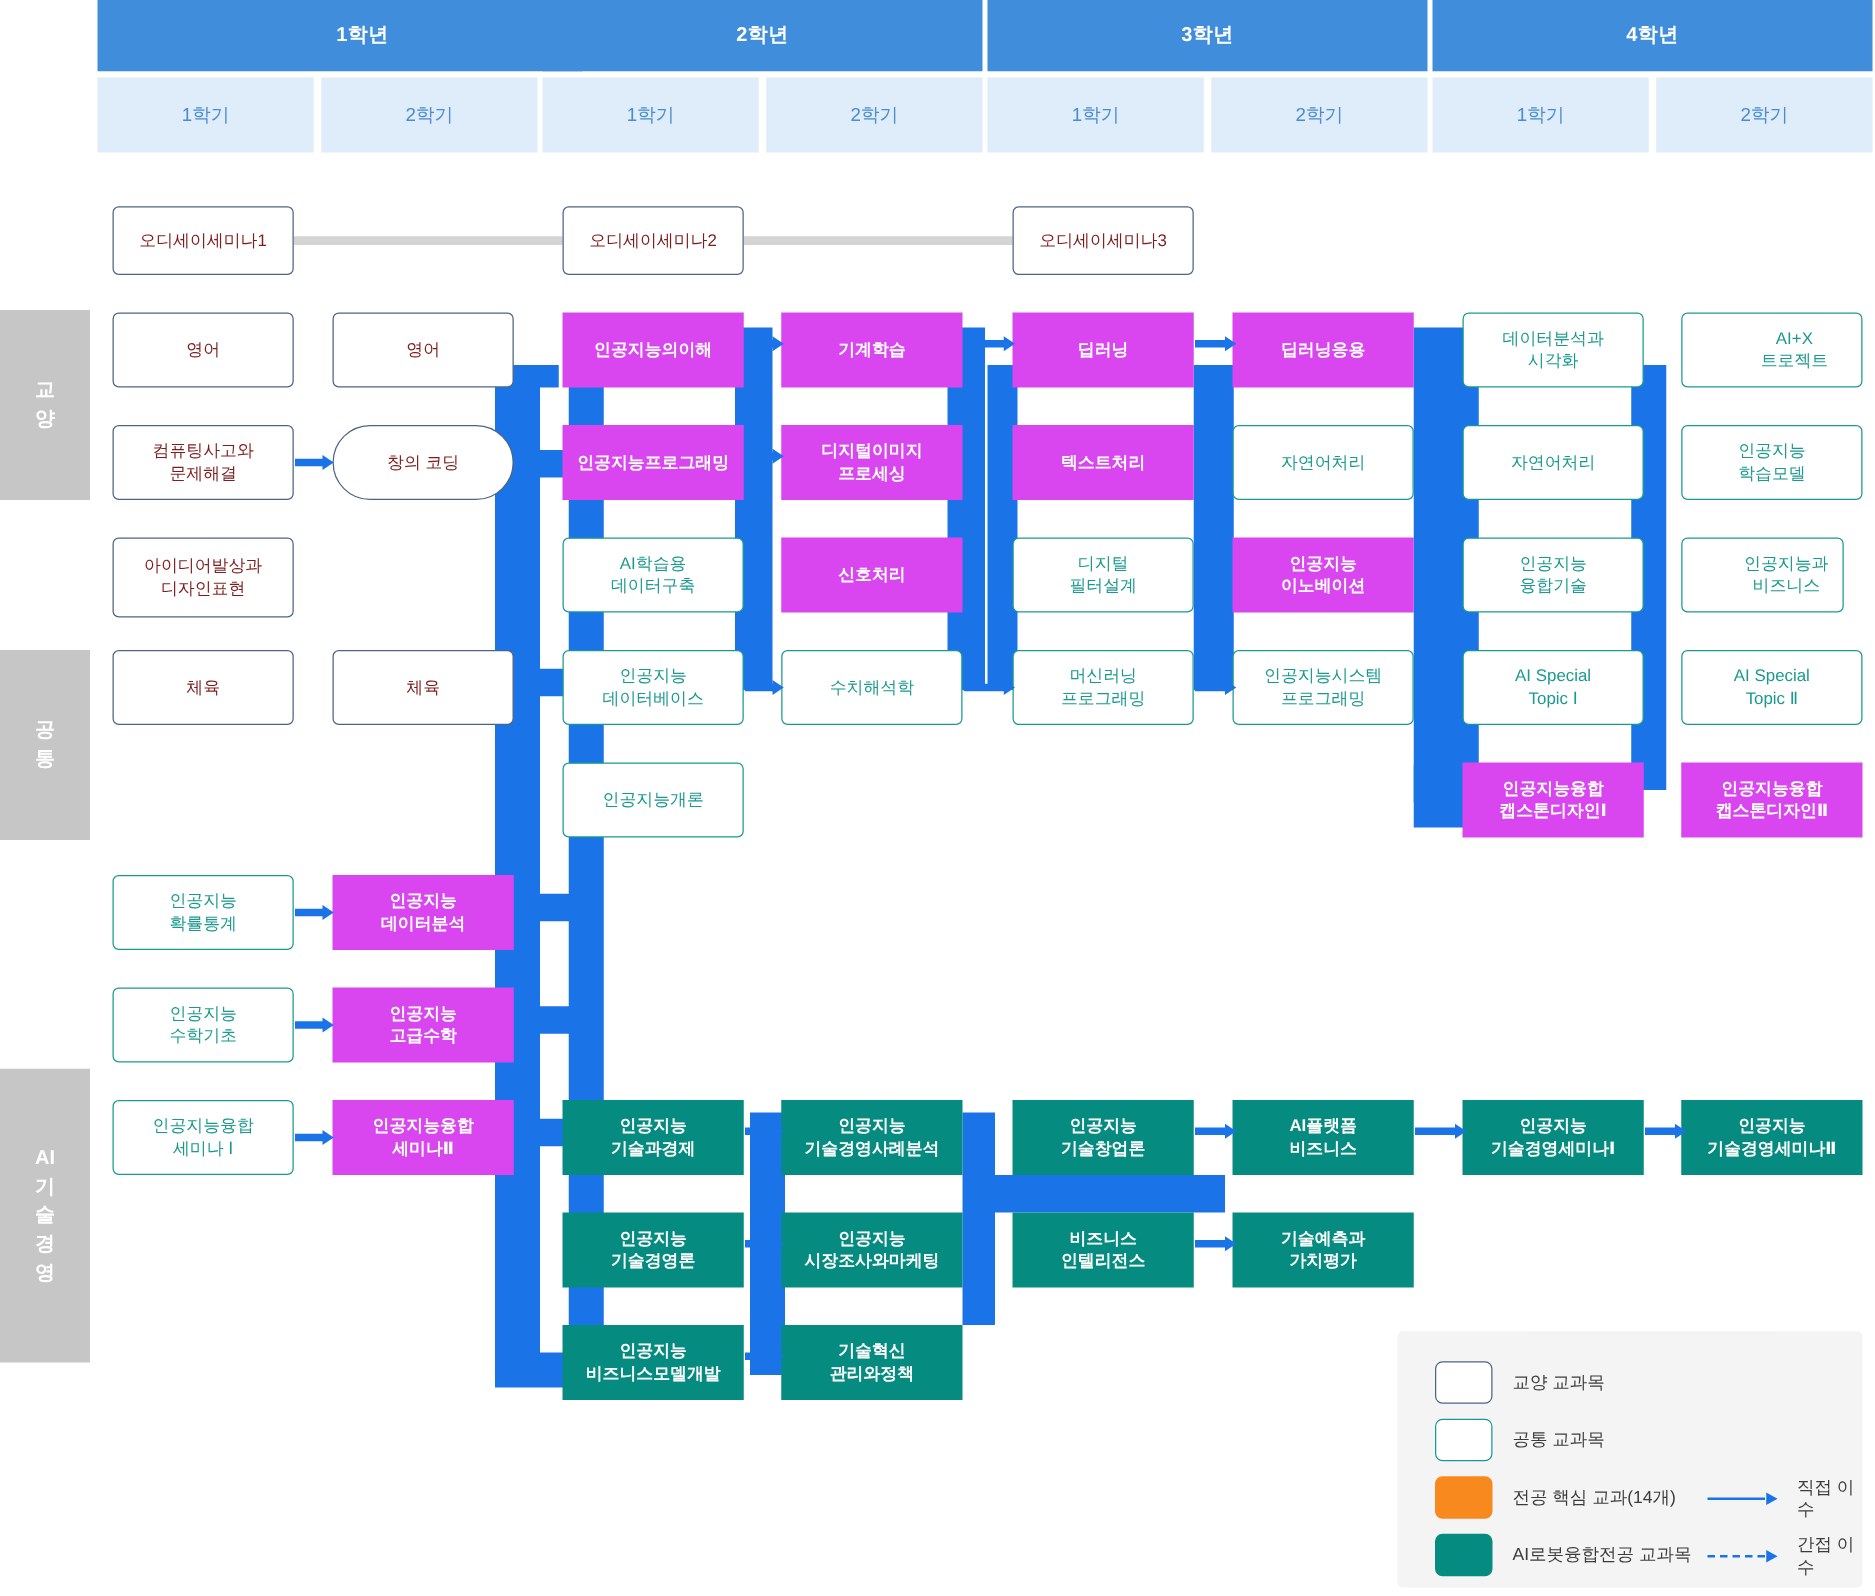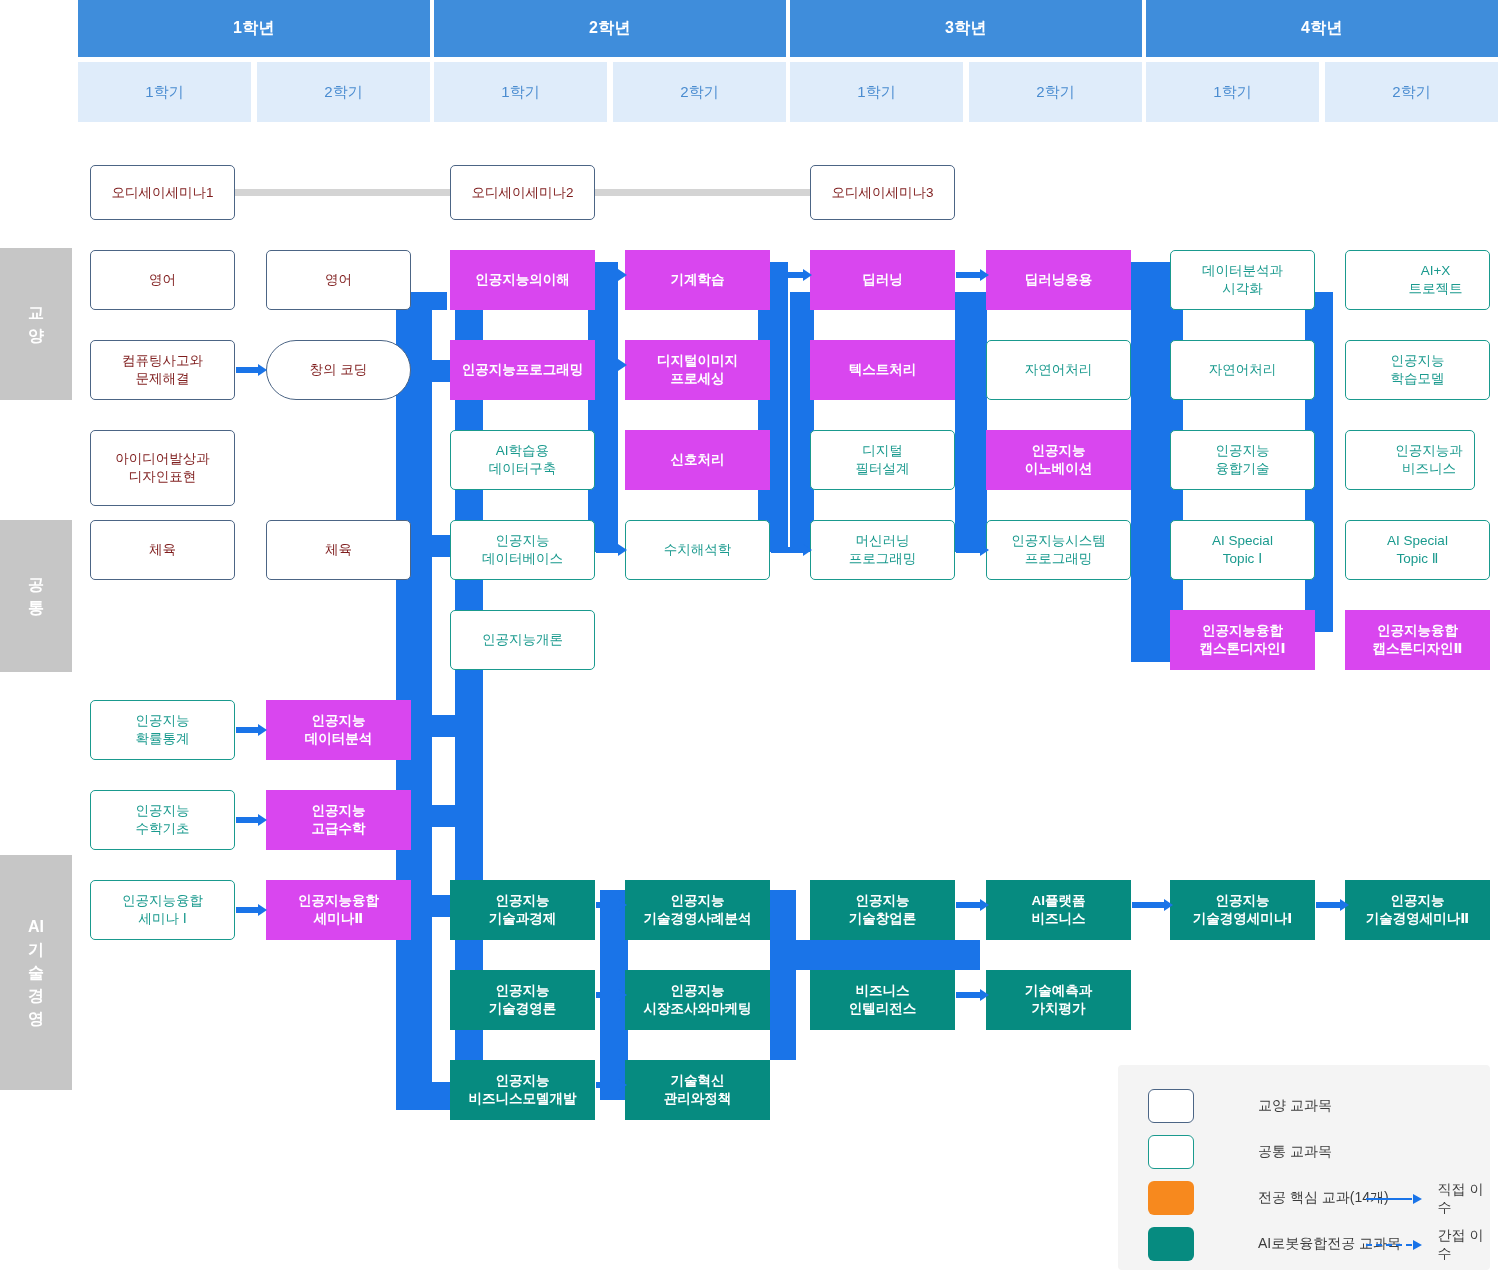--- a/index.html
+++ b/index.html
@@ -88,7 +88,7 @@
 <div id="stage">
 
   <div id="year-heads">
-      <div class="yr-head" style="left: 78px; top: 0px; width: 352px;">1학년</div>
+      <div class="yr-head" style="left: 78px; top: 0px; width: 352px; padding-left: 36px;">1학년</div>
       <div class="yr-head" style="left: 434px; top: 0px; width: 352px;">2학년</div>
       <div class="yr-head" style="left: 790px; top: 0px; width: 352px;">3학년</div>
       <div class="yr-head" style="left: 1146px; top: 0px; width: 352px;">4학년</div>

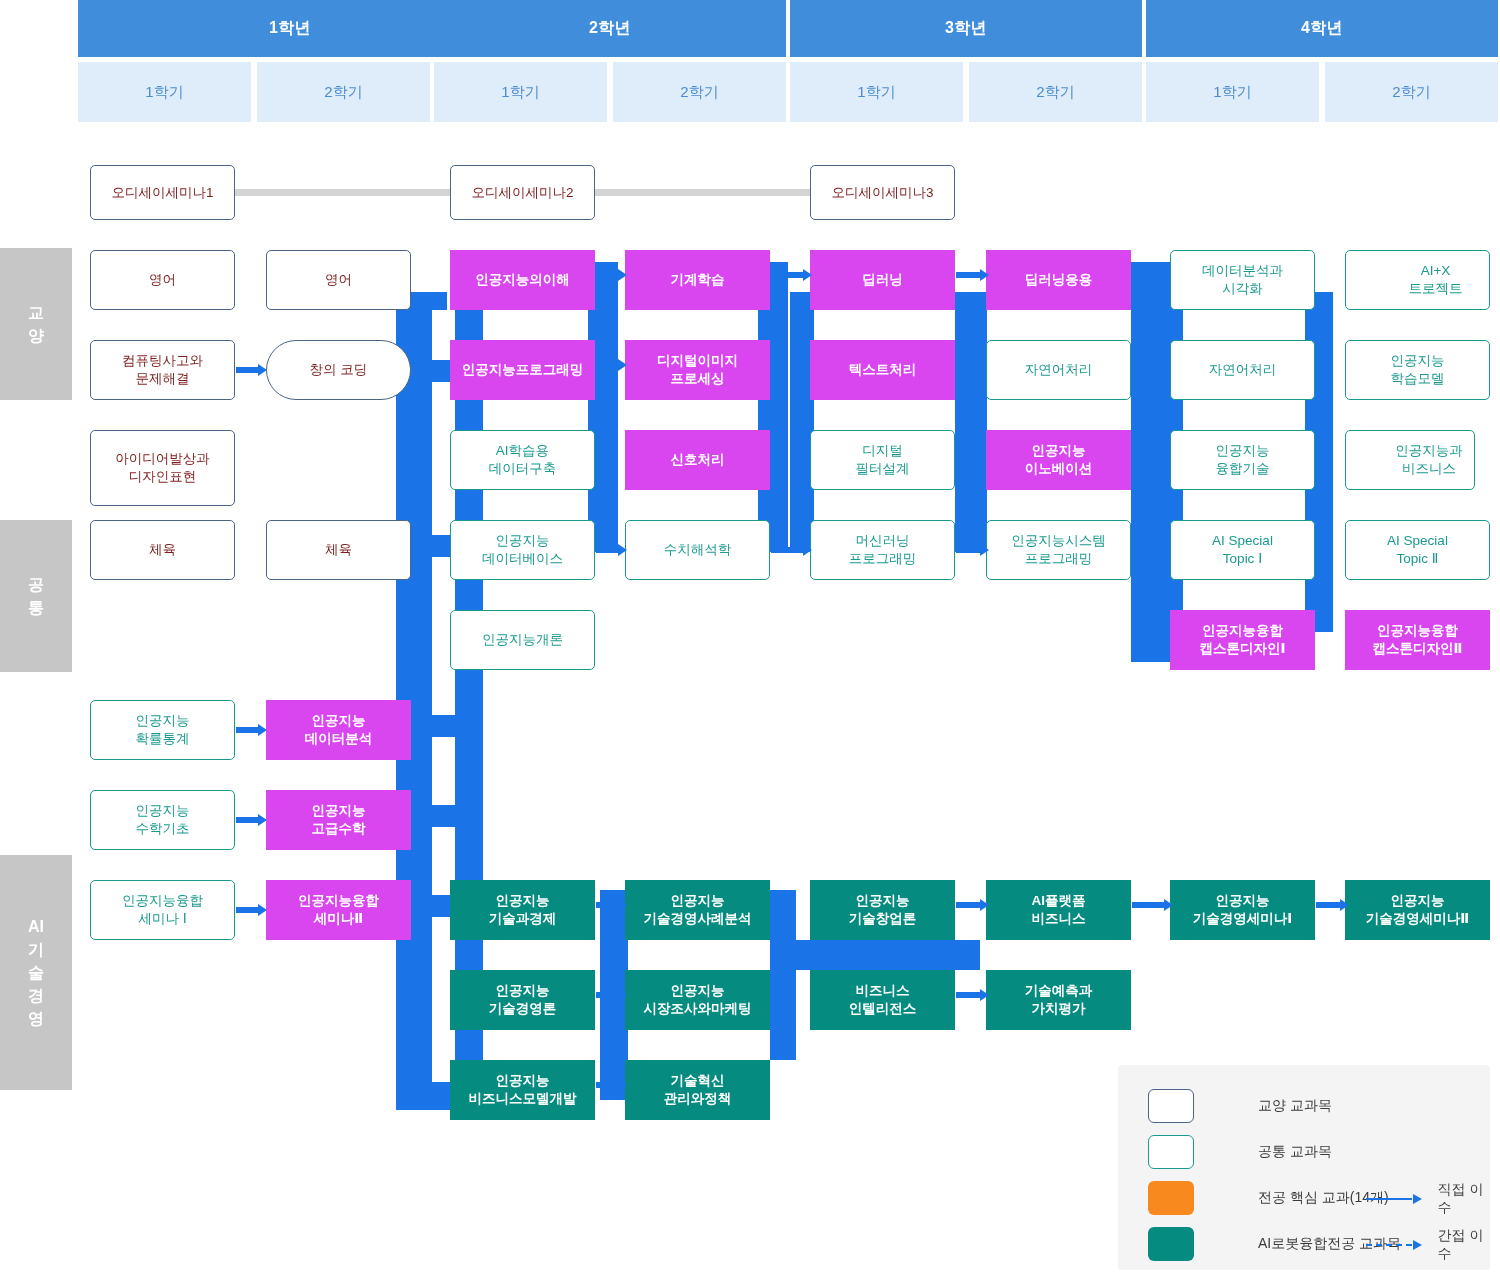--- a/index.html
+++ b/index.html
@@ -229,7 +229,7 @@
       <div class="box gyoyang" style="left: 90px; top: 340px; width: 145px; height: 60px;">컴퓨팅사고와
 문제해결</div>
       <div class="box gyoyang" style="left: 266px; top: 340px; width: 145px; height: 60px; border-radius: 30px;">창의 코딩</div>
-      <div class="box gyoyang" style="left: 90px; top: 430px; width: 145px; height: 76px;">아이디어발상과
+      <div class="box gyoyang" style="left: 90px; top: 430px; width: 145px; height: 64px;">아이디어발상과
 디자인표현</div>
       <div class="box gyoyang" style="left: 90px; top: 520px; width: 145px; height: 60px;">체육</div>
       <div class="box gyoyang" style="left: 266px; top: 520px; width: 145px; height: 60px;">체육</div>

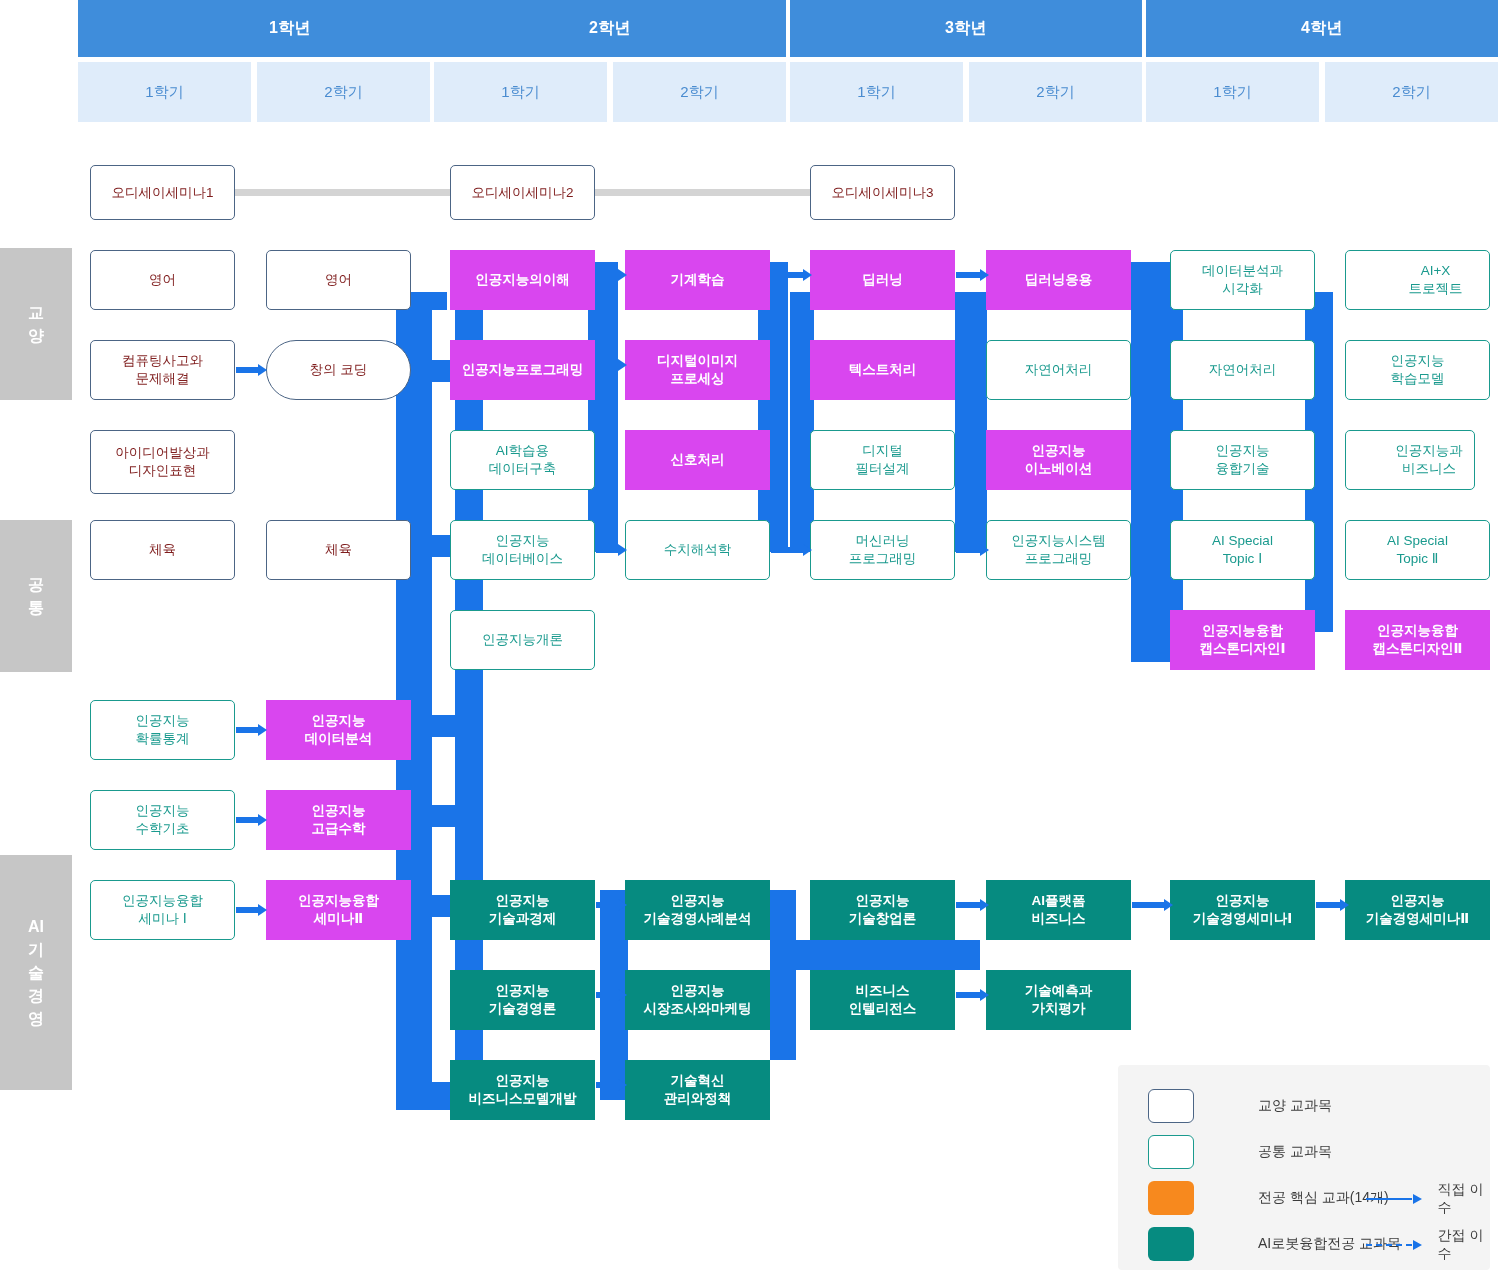--- a/index.html
+++ b/index.html
@@ -62,7 +62,7 @@
     position:absolute;left:1118px;top:1065px;width:372px;height:205px;
     background:#f4f4f4;border-radius:4px;z-index:20;
   }
-  .lg-row{position:absolute;left:30px;display:flex;align-items:center;gap:48px;}
+  .lg-row{position:absolute;left:30px;display:flex;align-items:center;}
   .lg-sw{width:46px;height:34px;border-radius:6px;box-sizing:border-box;margin-right:16px;}
   .lg-sw.gy{background:#fff;border:1.8px solid #4c6585;}
   .lg-sw.gt{background:#fff;border:1.8px solid #1a9a8e;}

